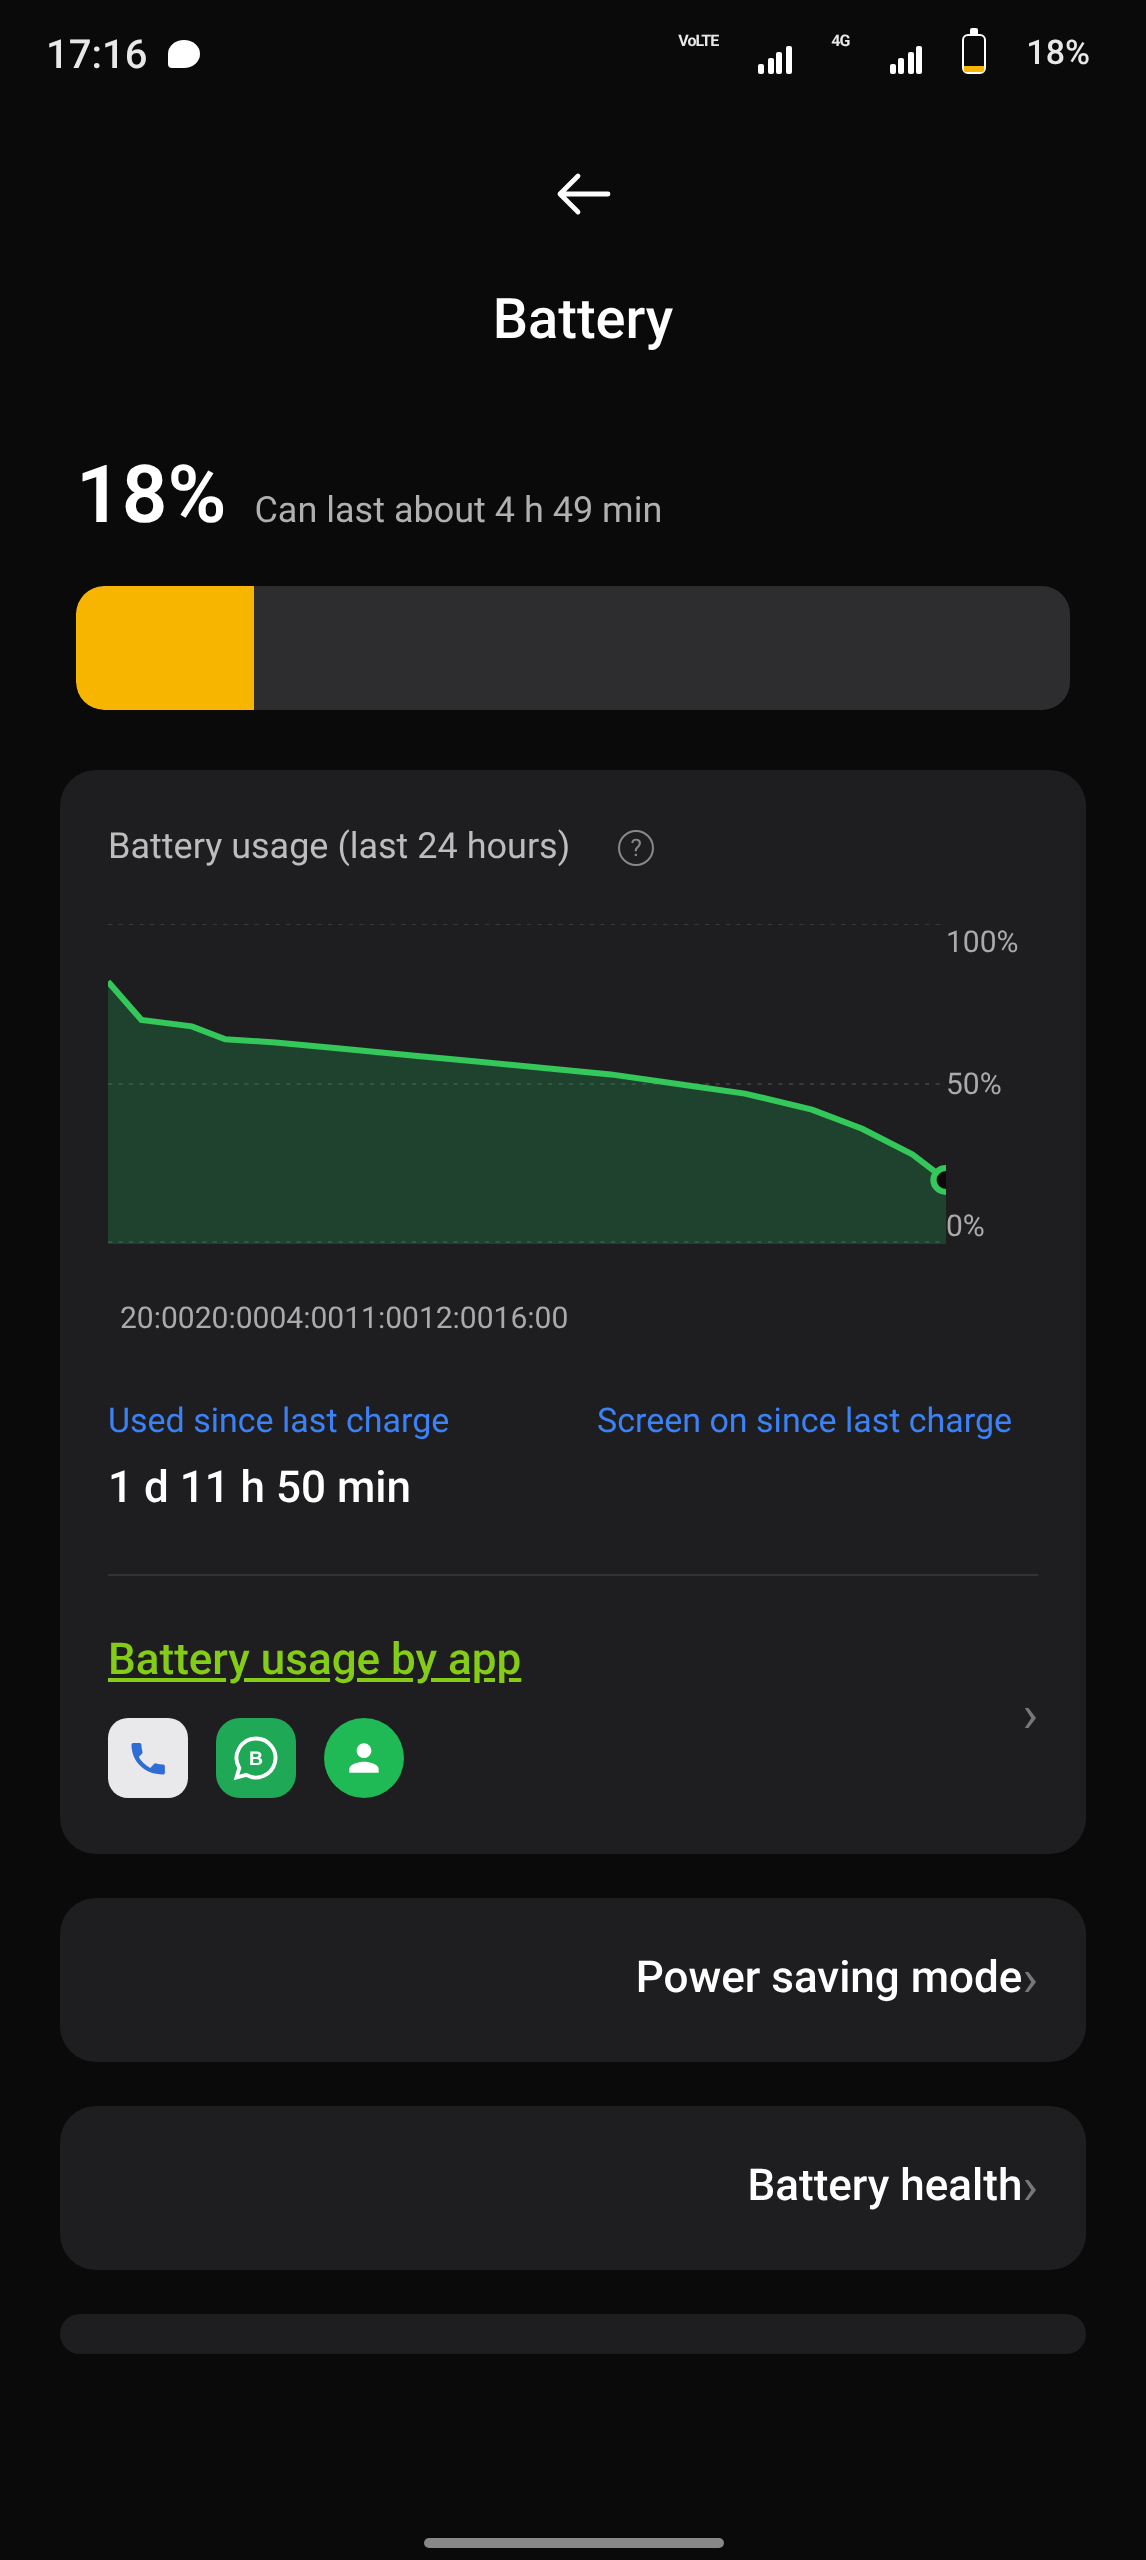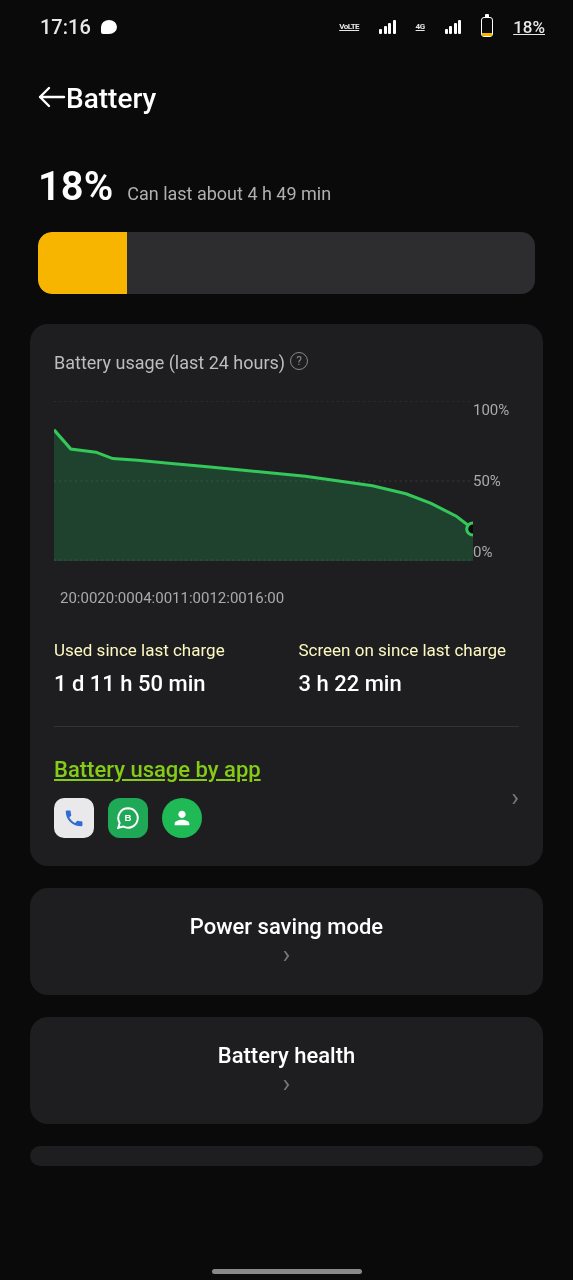--- a/index.html
+++ b/index.html
@@ -17,7 +17,7 @@
     display: flex;
     justify-content: space-between;
     align-items: center;
-    padding: 12px 28px 8px 40px;
+    padding: 12px 28px 8px 23px;
     height: 50px;
     font-size: 20px;
     font-weight: 500;

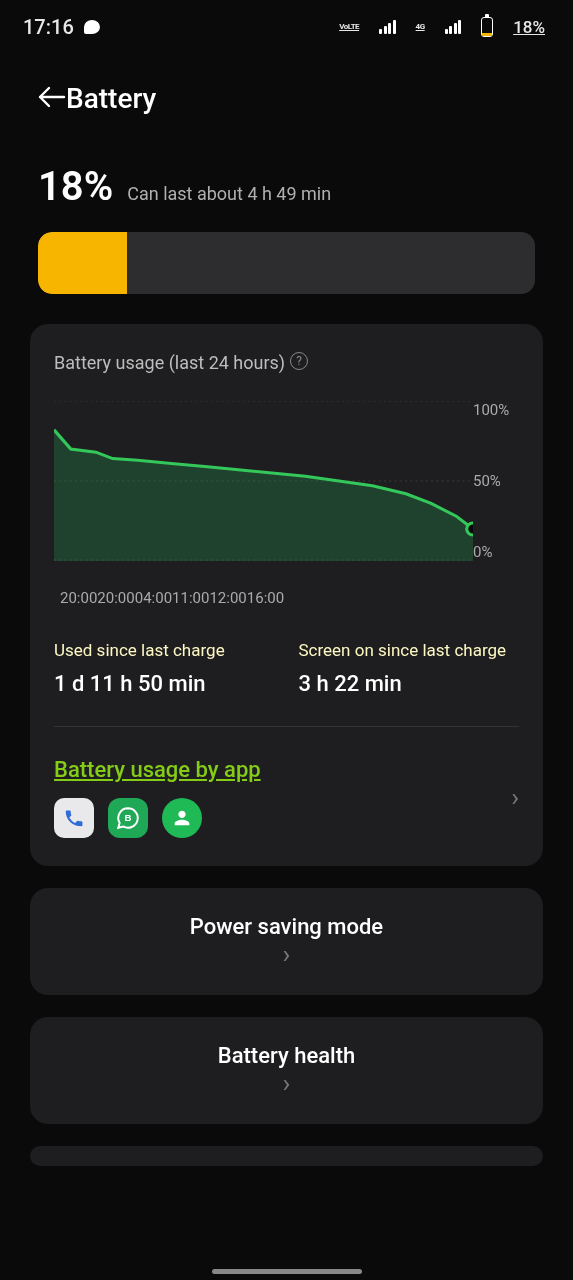--- a/index.html
+++ b/index.html
@@ -23,7 +23,7 @@
     font-weight: 500;
   }
   .status-left { display: flex; align-items: center; gap: 10px; }
-  .status-right { display: flex; align-items: center; gap: 20px; font-size: 17px; text-decoration: underline; }
+  .status-right { display: flex; gap: 20px; font-size: 17px; }
   .chat-bubble {
     width: 16px; height: 14px;
     background: #fff;

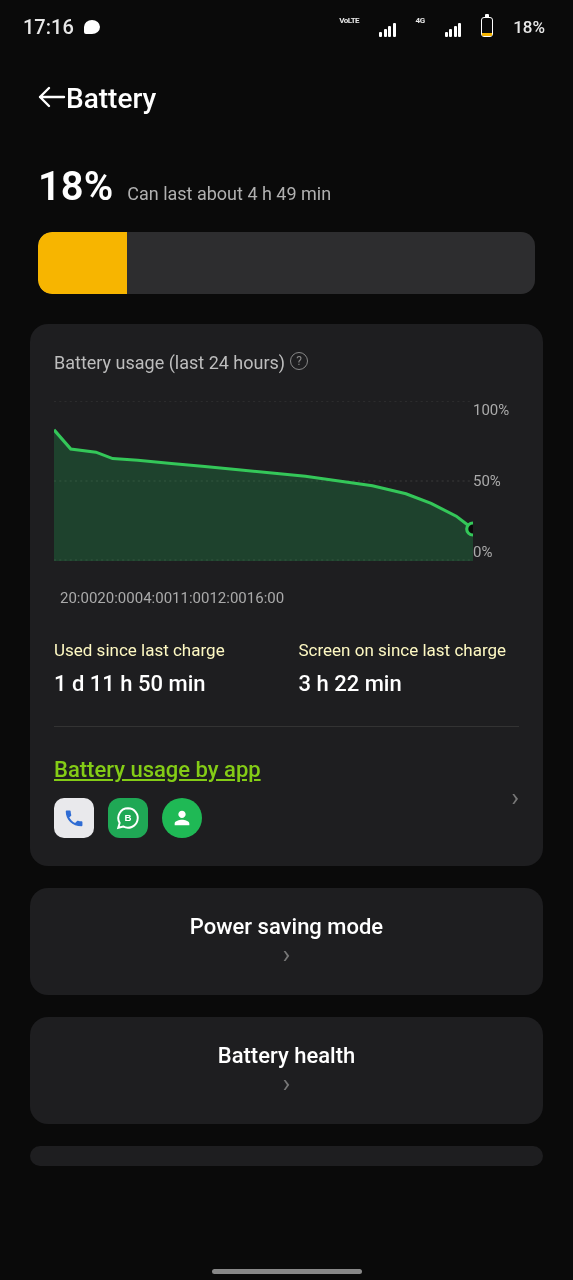--- a/index.html
+++ b/index.html
@@ -53,8 +53,9 @@
 
   
   .header {
-    display: flex; align-items: center; 
+    display: flex; align-items: center; gap: 28px;
     padding: 32px 28px 24px 38px;
+    flex-direction: column;
   }
   .back-arrow { font-size: 28px; color: #fff; cursor: pointer; }
   .header-title { font-size: 28px; font-weight: 500; color: #fff; }

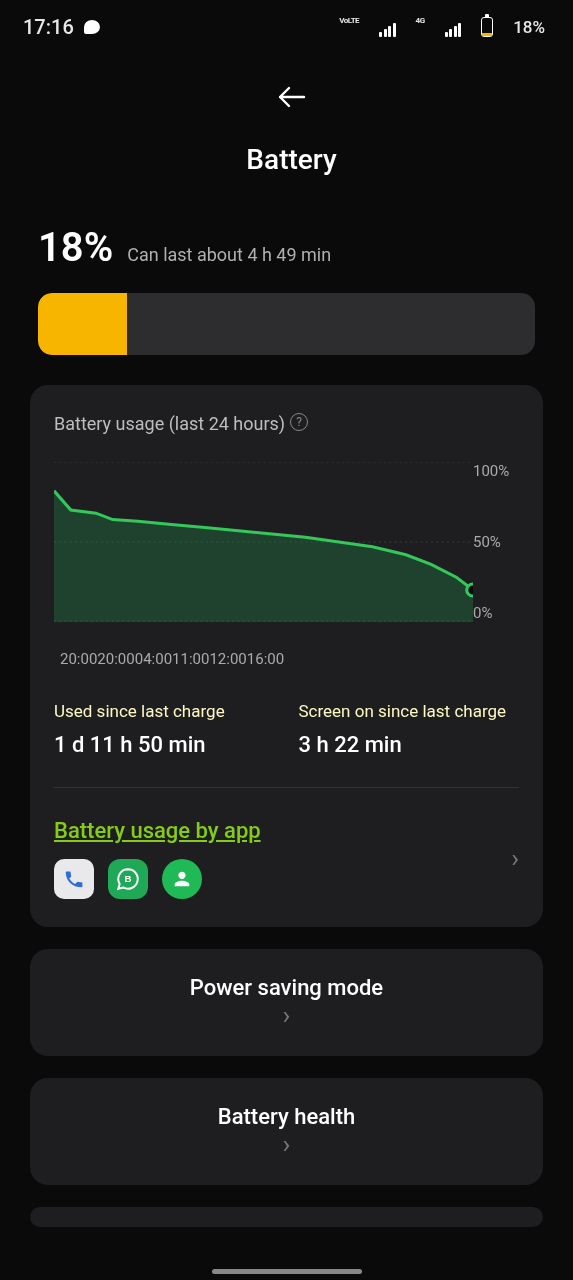--- a/index.html
+++ b/index.html
@@ -86,7 +86,7 @@
     border-radius: 18px;
     padding: 28px 24px;
   }
-  .card-title-row { display: flex; gap: 5px; }
+  .card-title-row { display: flex; align-items: center; gap: 24px; }
   .card-title { font-size: 18px; color: #bdbdbd; }
   .help-icon {
     width: 18px; height: 18px;

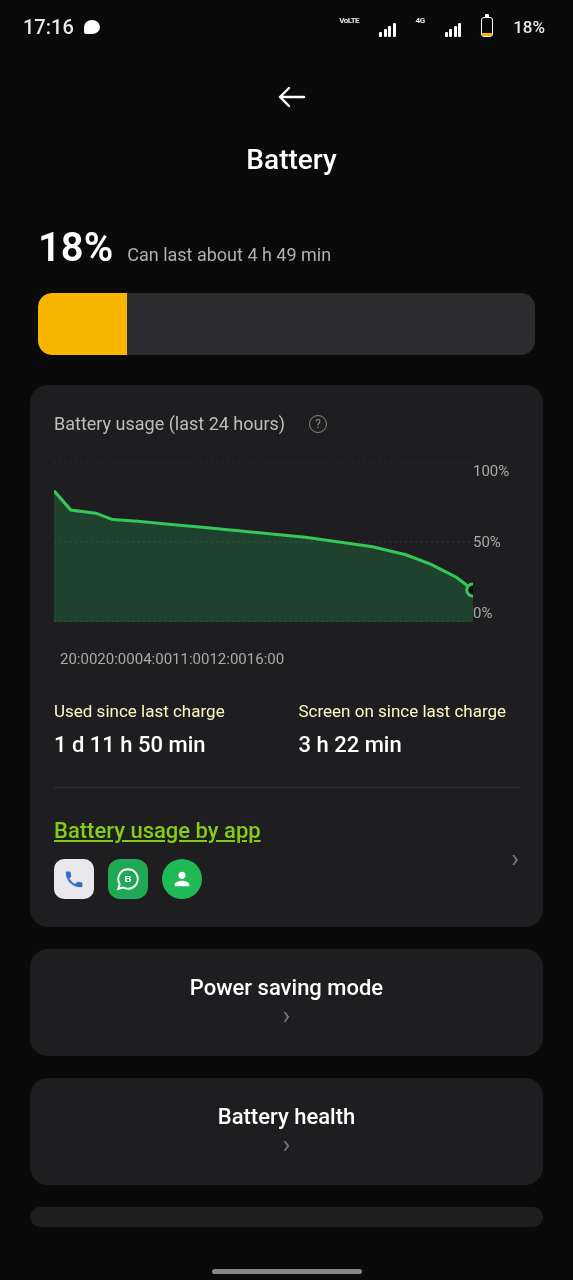--- a/index.html
+++ b/index.html
@@ -119,7 +119,7 @@
     margin-top: 32px;
   }
   .stat { flex: 1; }
-  .stat-label { font-size: 17px; color: #fef9c3; line-height: 1.4; }
+  .stat-label { font-size: 17px; color: #3b82f6; line-height: 1.4; }
   .stat-value { font-size: 22px; font-weight: 500; color: #fff; margin-top: 8px; }
 
   .divider { height: 1px; background: #333; margin: 30px 0; }

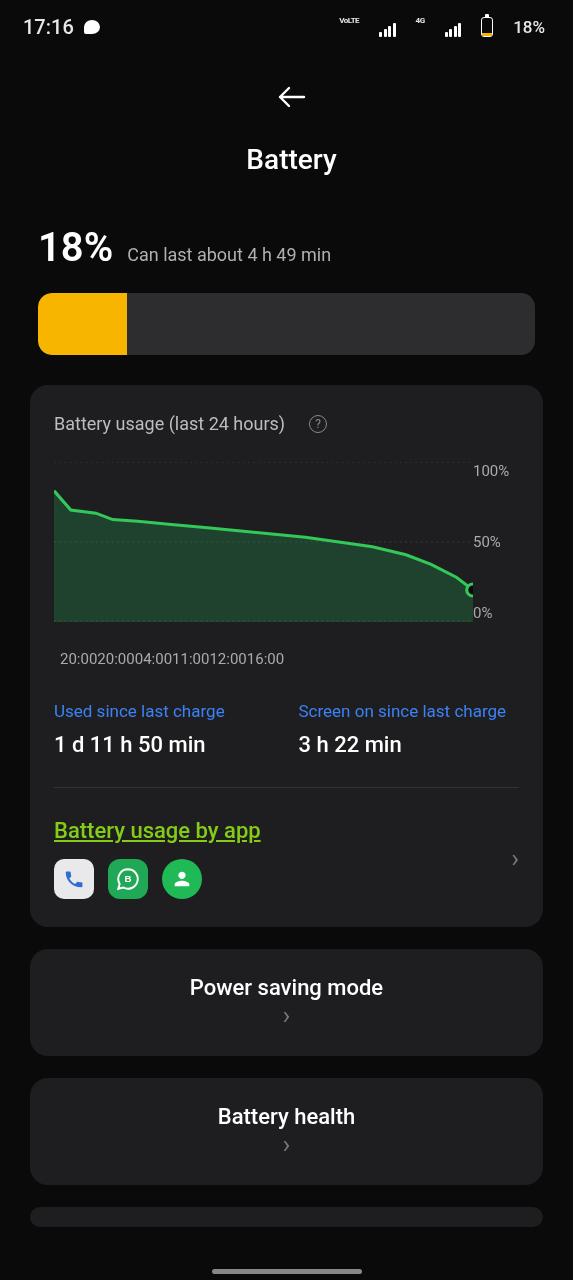--- a/index.html
+++ b/index.html
@@ -250,7 +250,6 @@
     </div>
     <div class="stat">
       <div class="stat-label">Screen on since last charge</div>
-      <div class="stat-value">3 h 22 min</div>
     </div>
   </div>
 

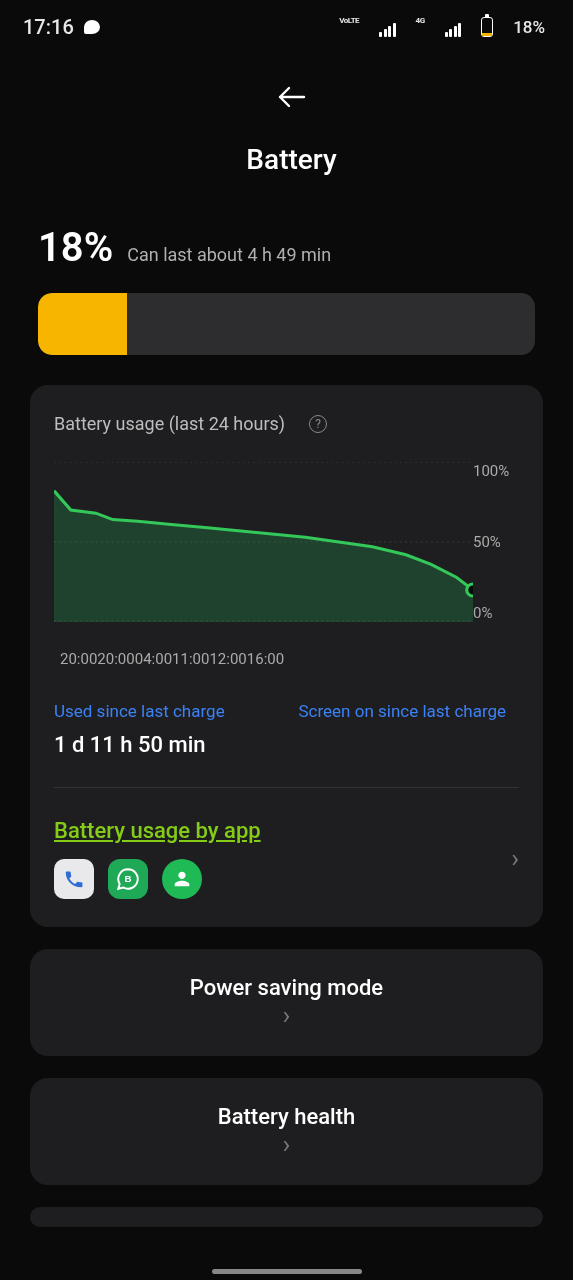--- a/index.html
+++ b/index.html
@@ -147,7 +147,6 @@
     padding: 26px 24px;
     display: flex; justify-content: flex-end; align-items: center;
     cursor: pointer;
-    flex-direction: column;
   }
   .list-left {}
   .list-title { font-size: 22px; color: #fff; font-weight: 500; }

